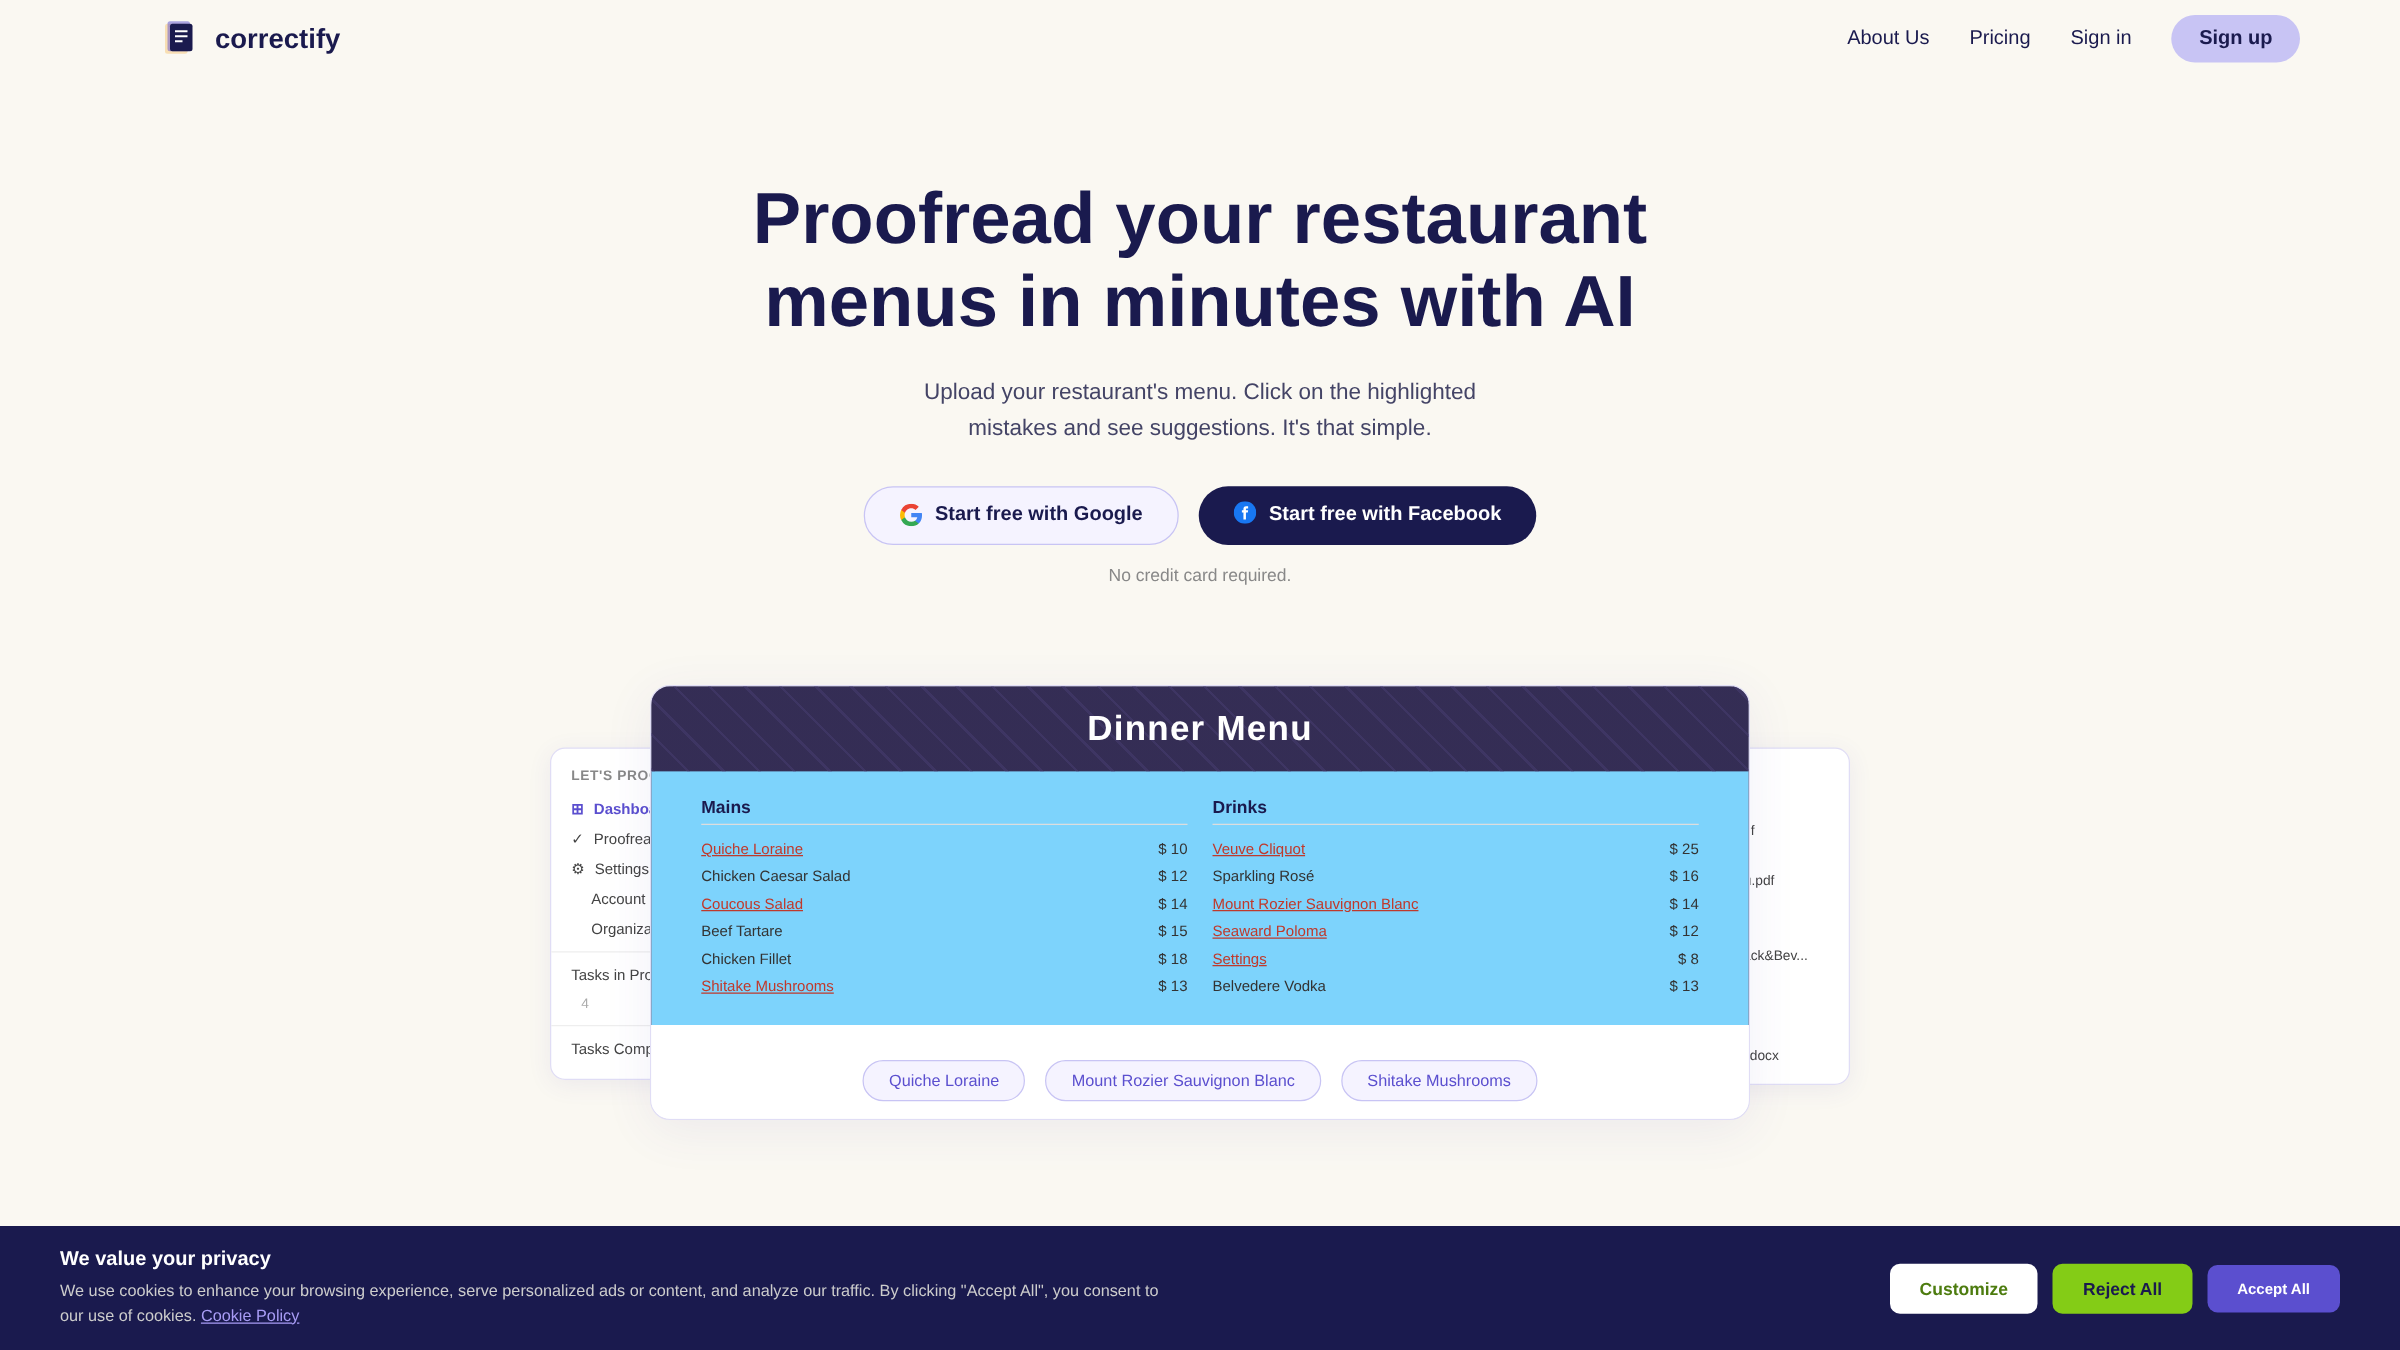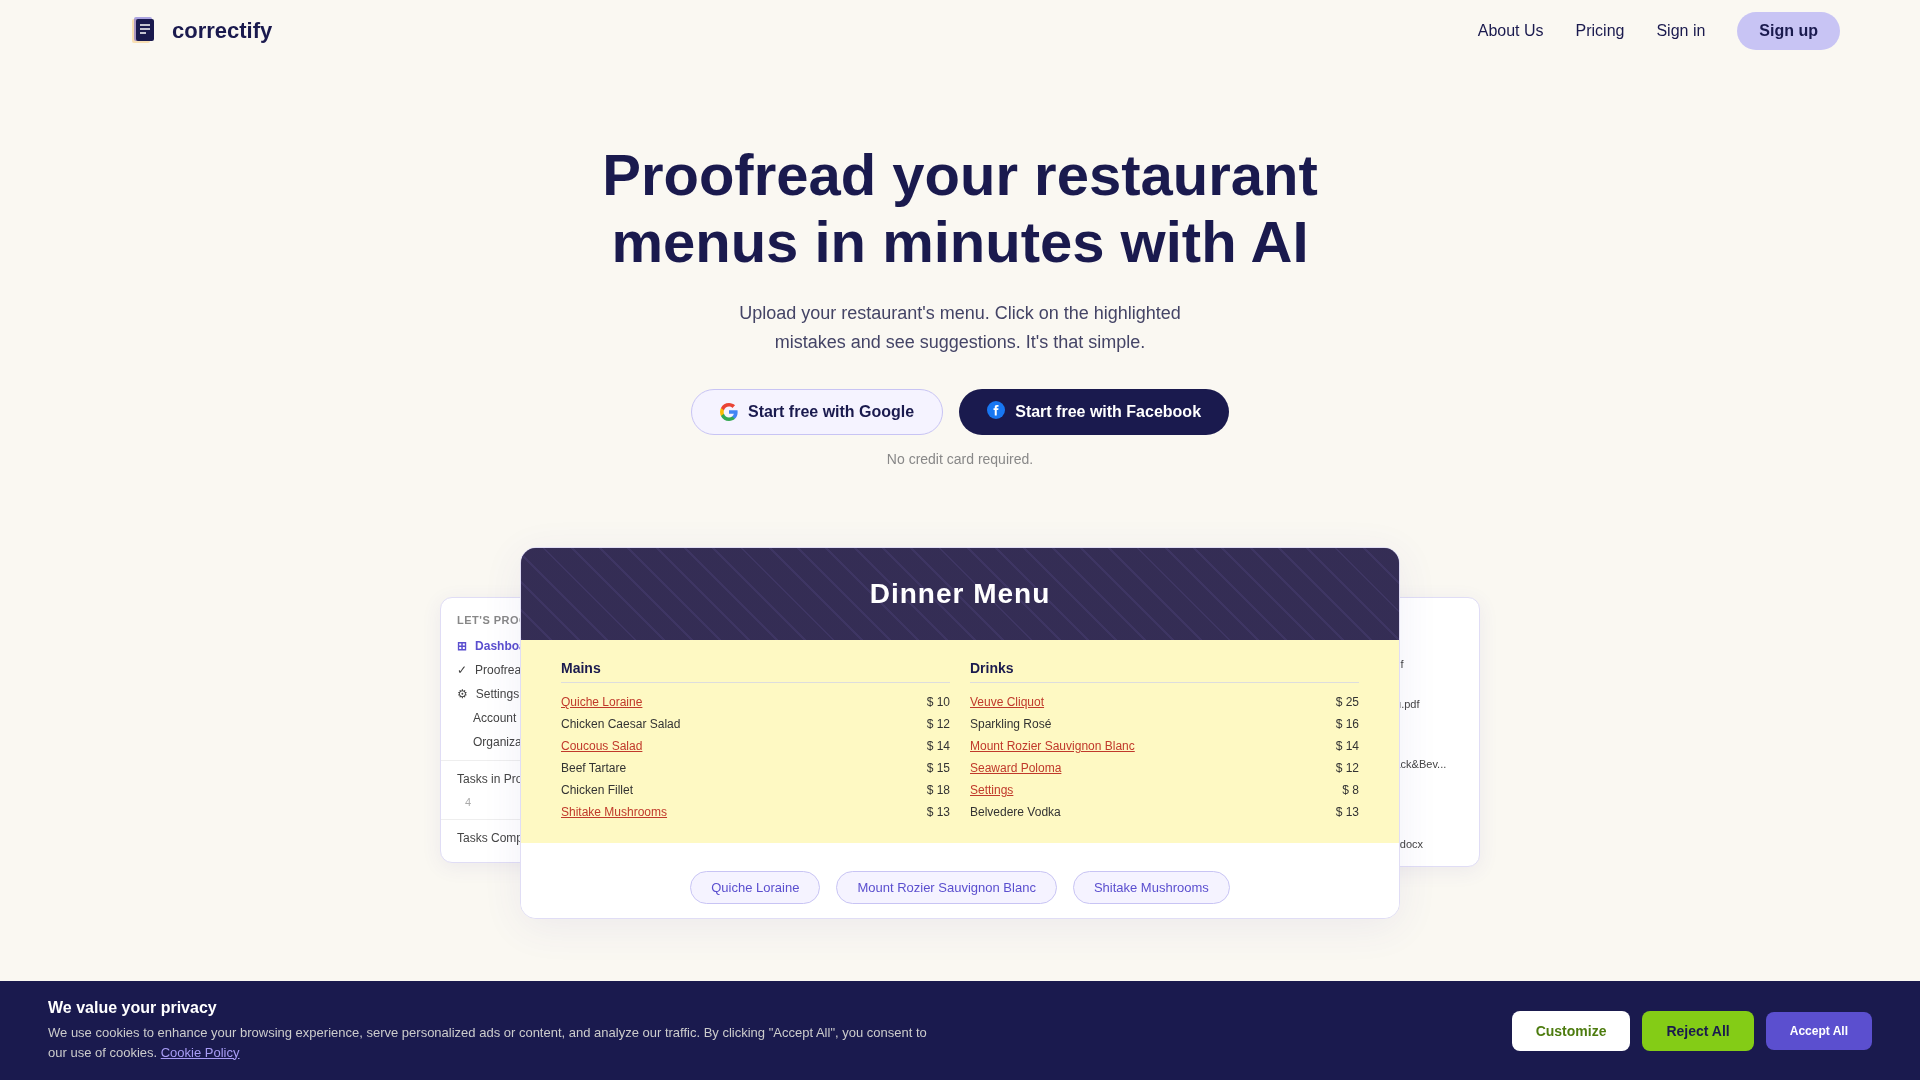--- a/index.html
+++ b/index.html
@@ -144,7 +144,7 @@
     }
     .dinner-menu-bg {
       position: relative;
-      height: 92px;
+      height: 68px;
       background: linear-gradient(rgba(50,42,80,0.7), rgba(50,42,80,0.7)),
         repeating-linear-gradient(45deg, #5a5090 0px, #5a5090 2px, transparent 2px, transparent 20px);
       display: flex;

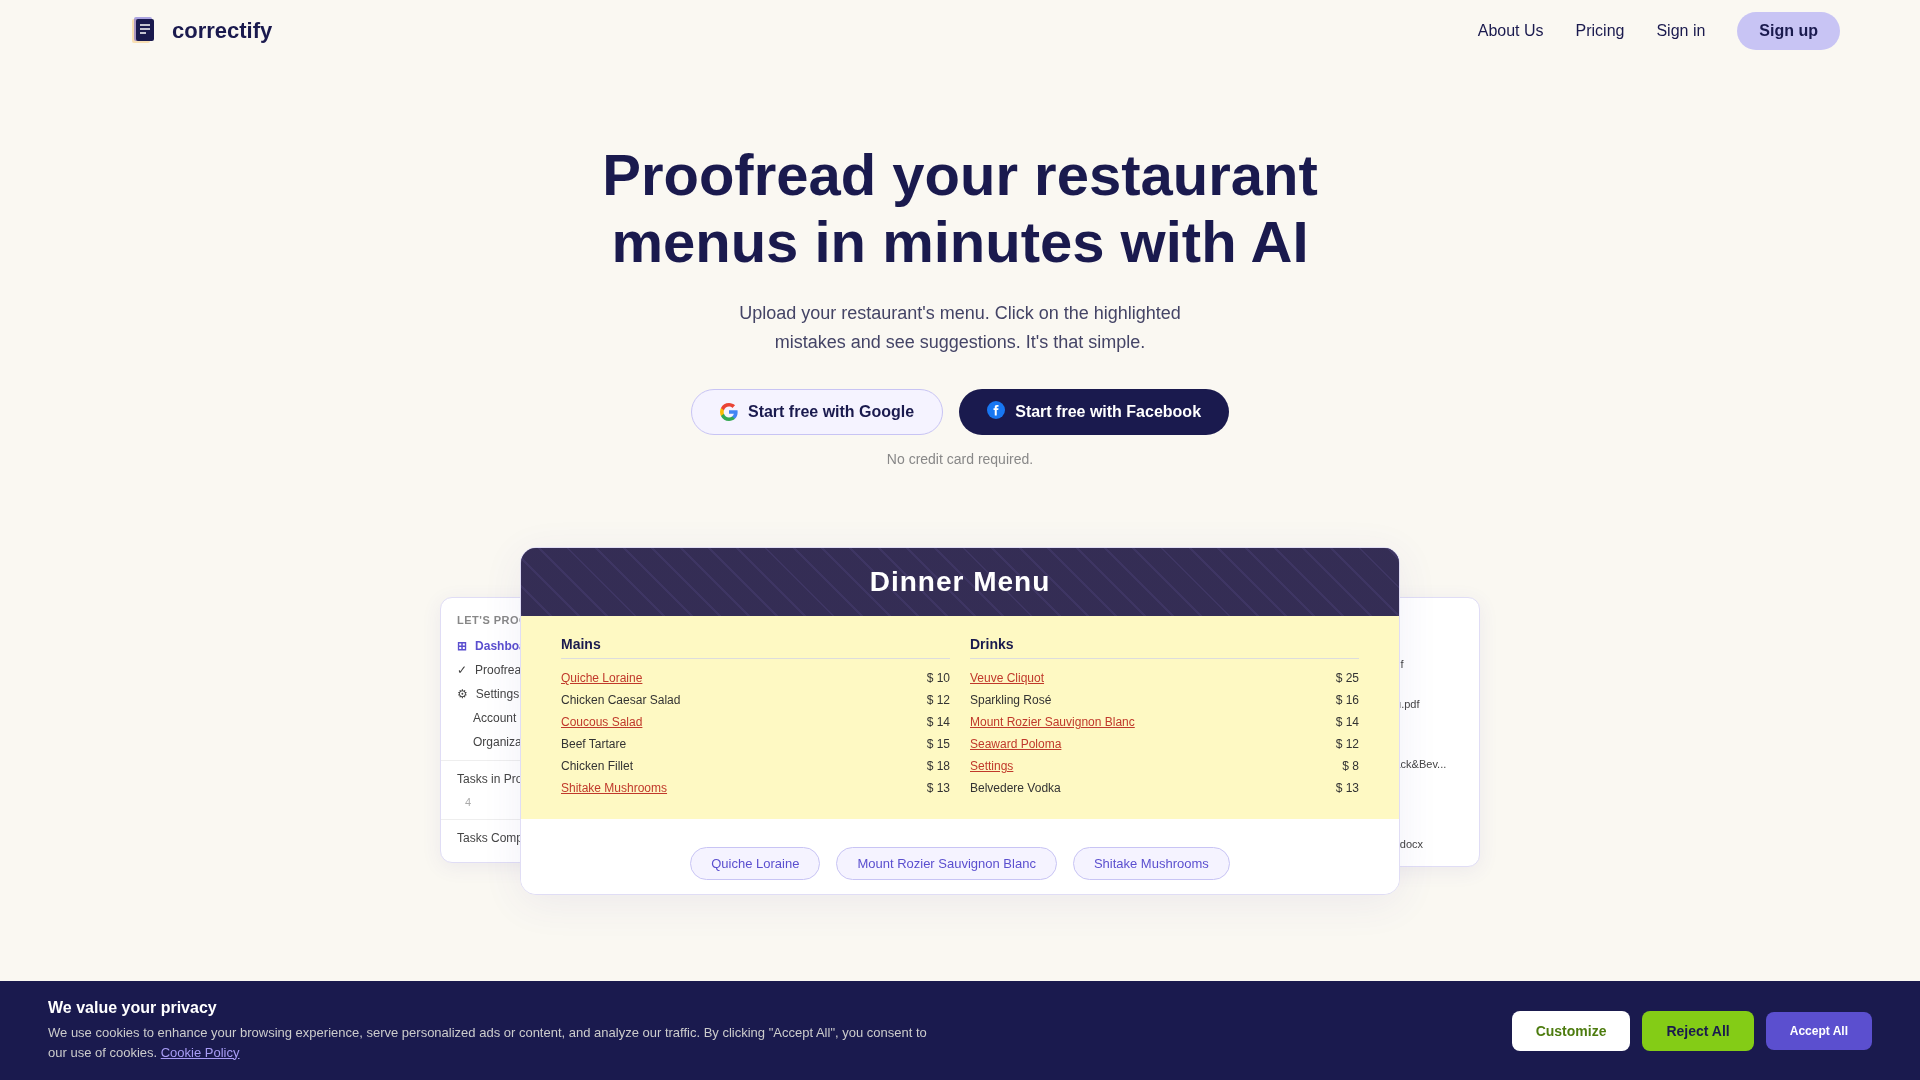--- a/index.html
+++ b/index.html
@@ -158,7 +158,7 @@
       letter-spacing: 1px;
     }
     .menu-table {
-      background: #fef9c3;
+      background: #7dd3fc;
       width: 100%;
       padding: 20px 30px;
     }

